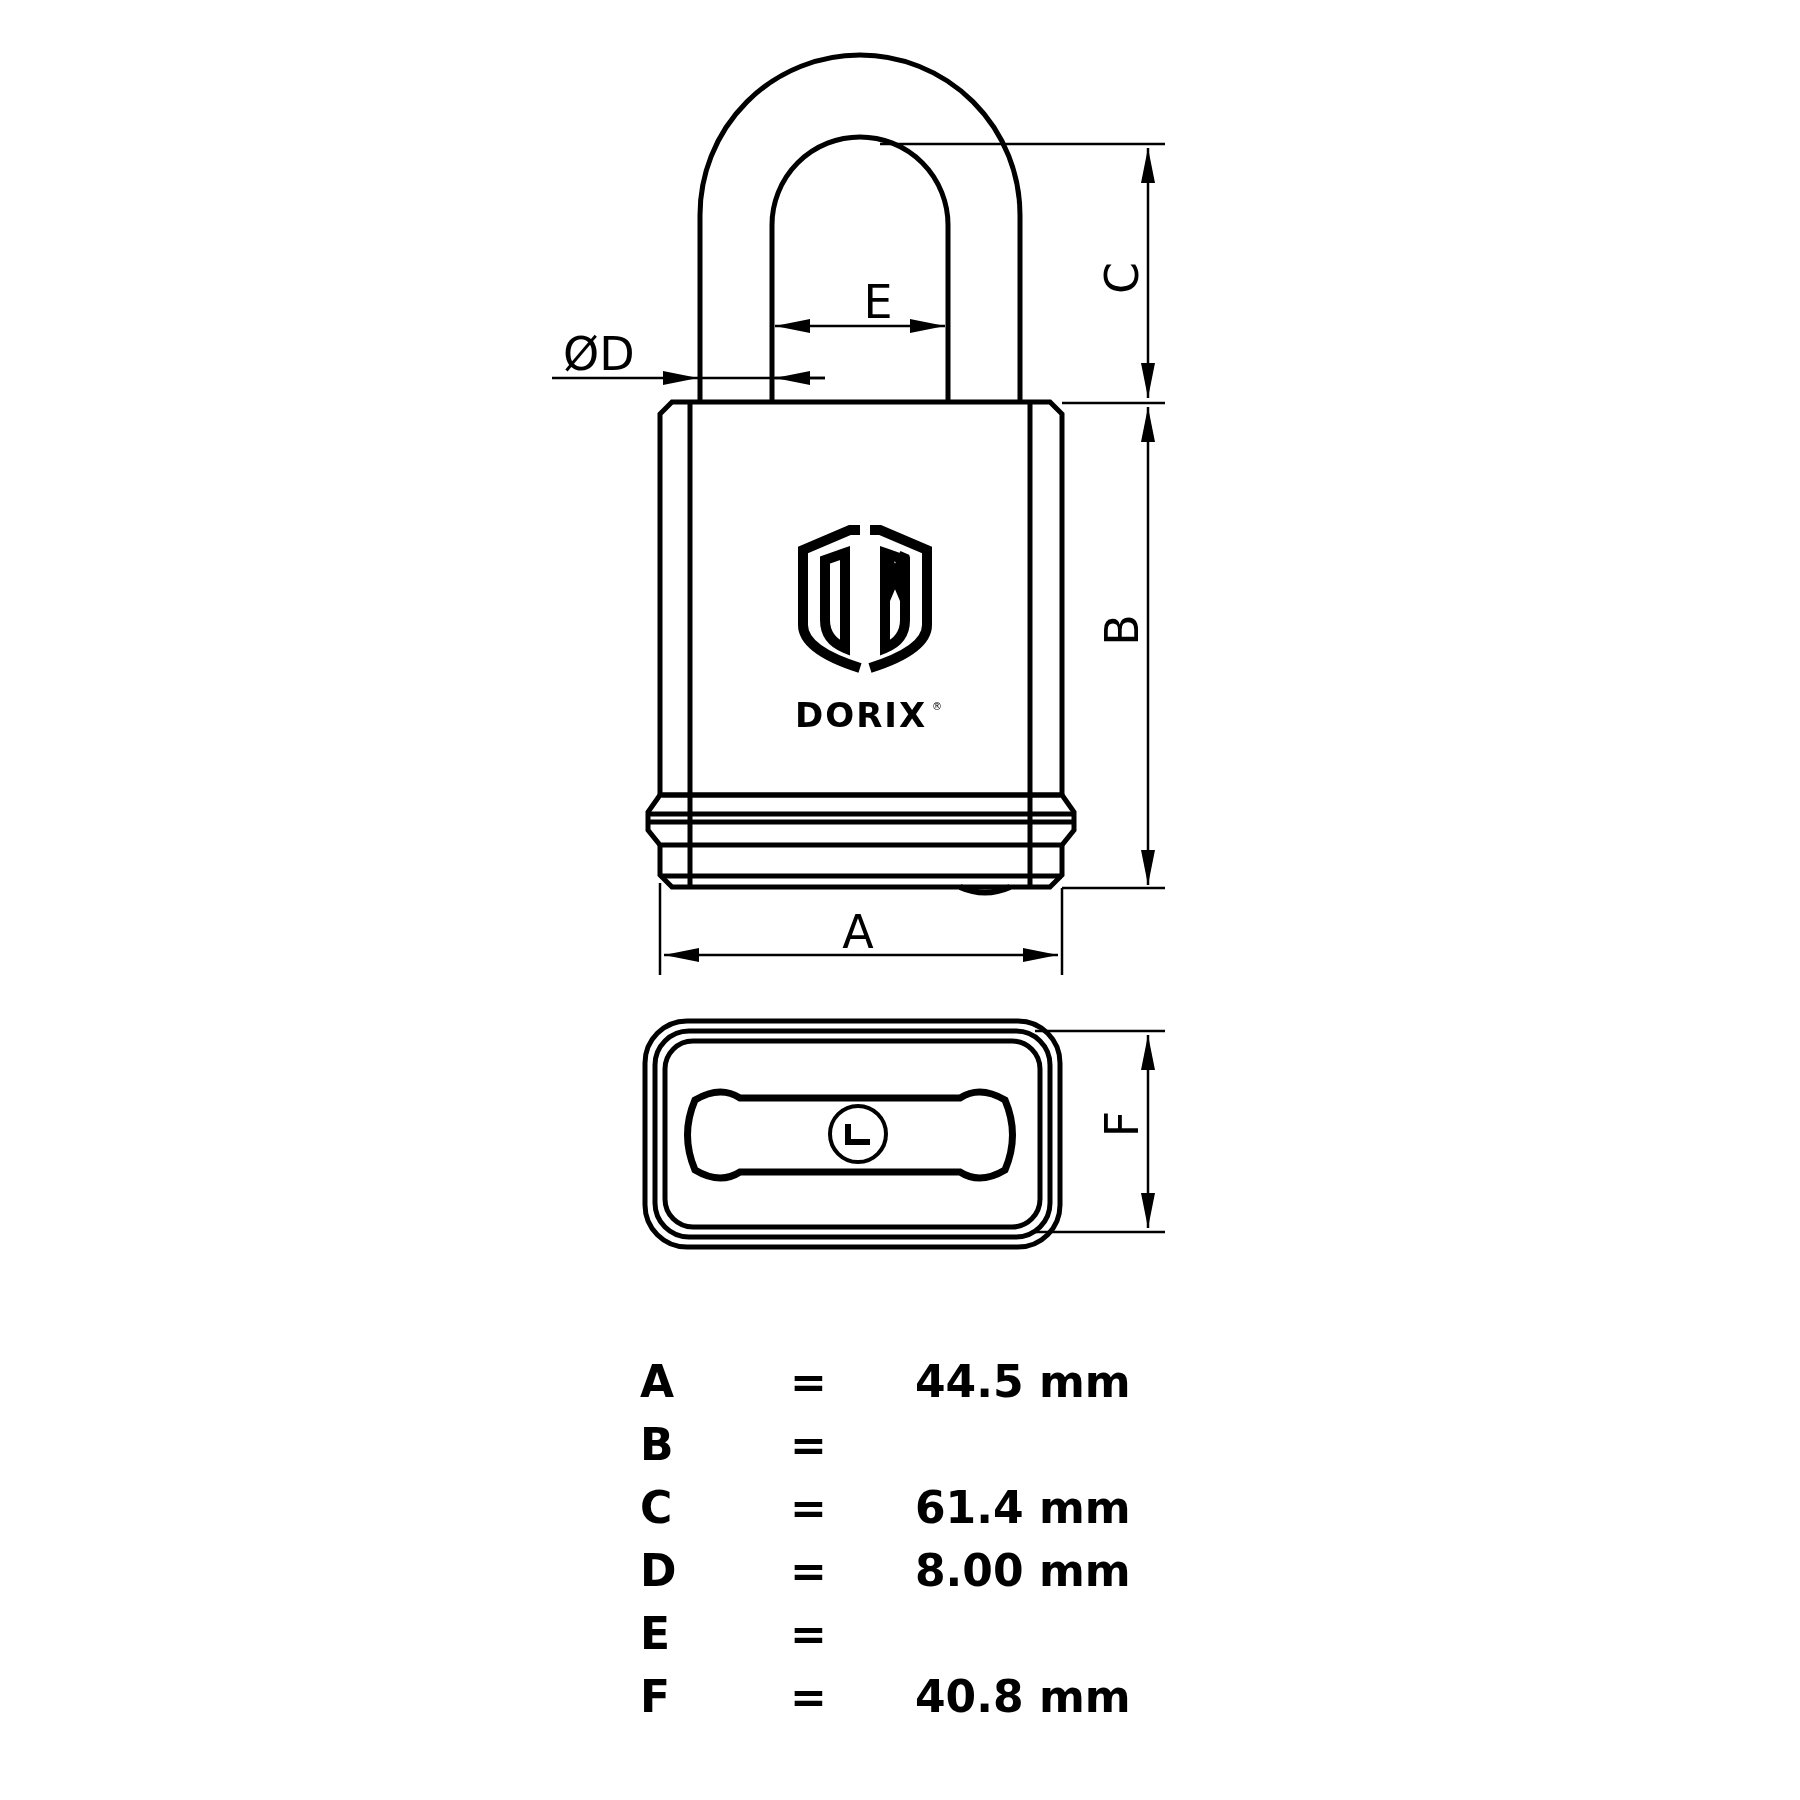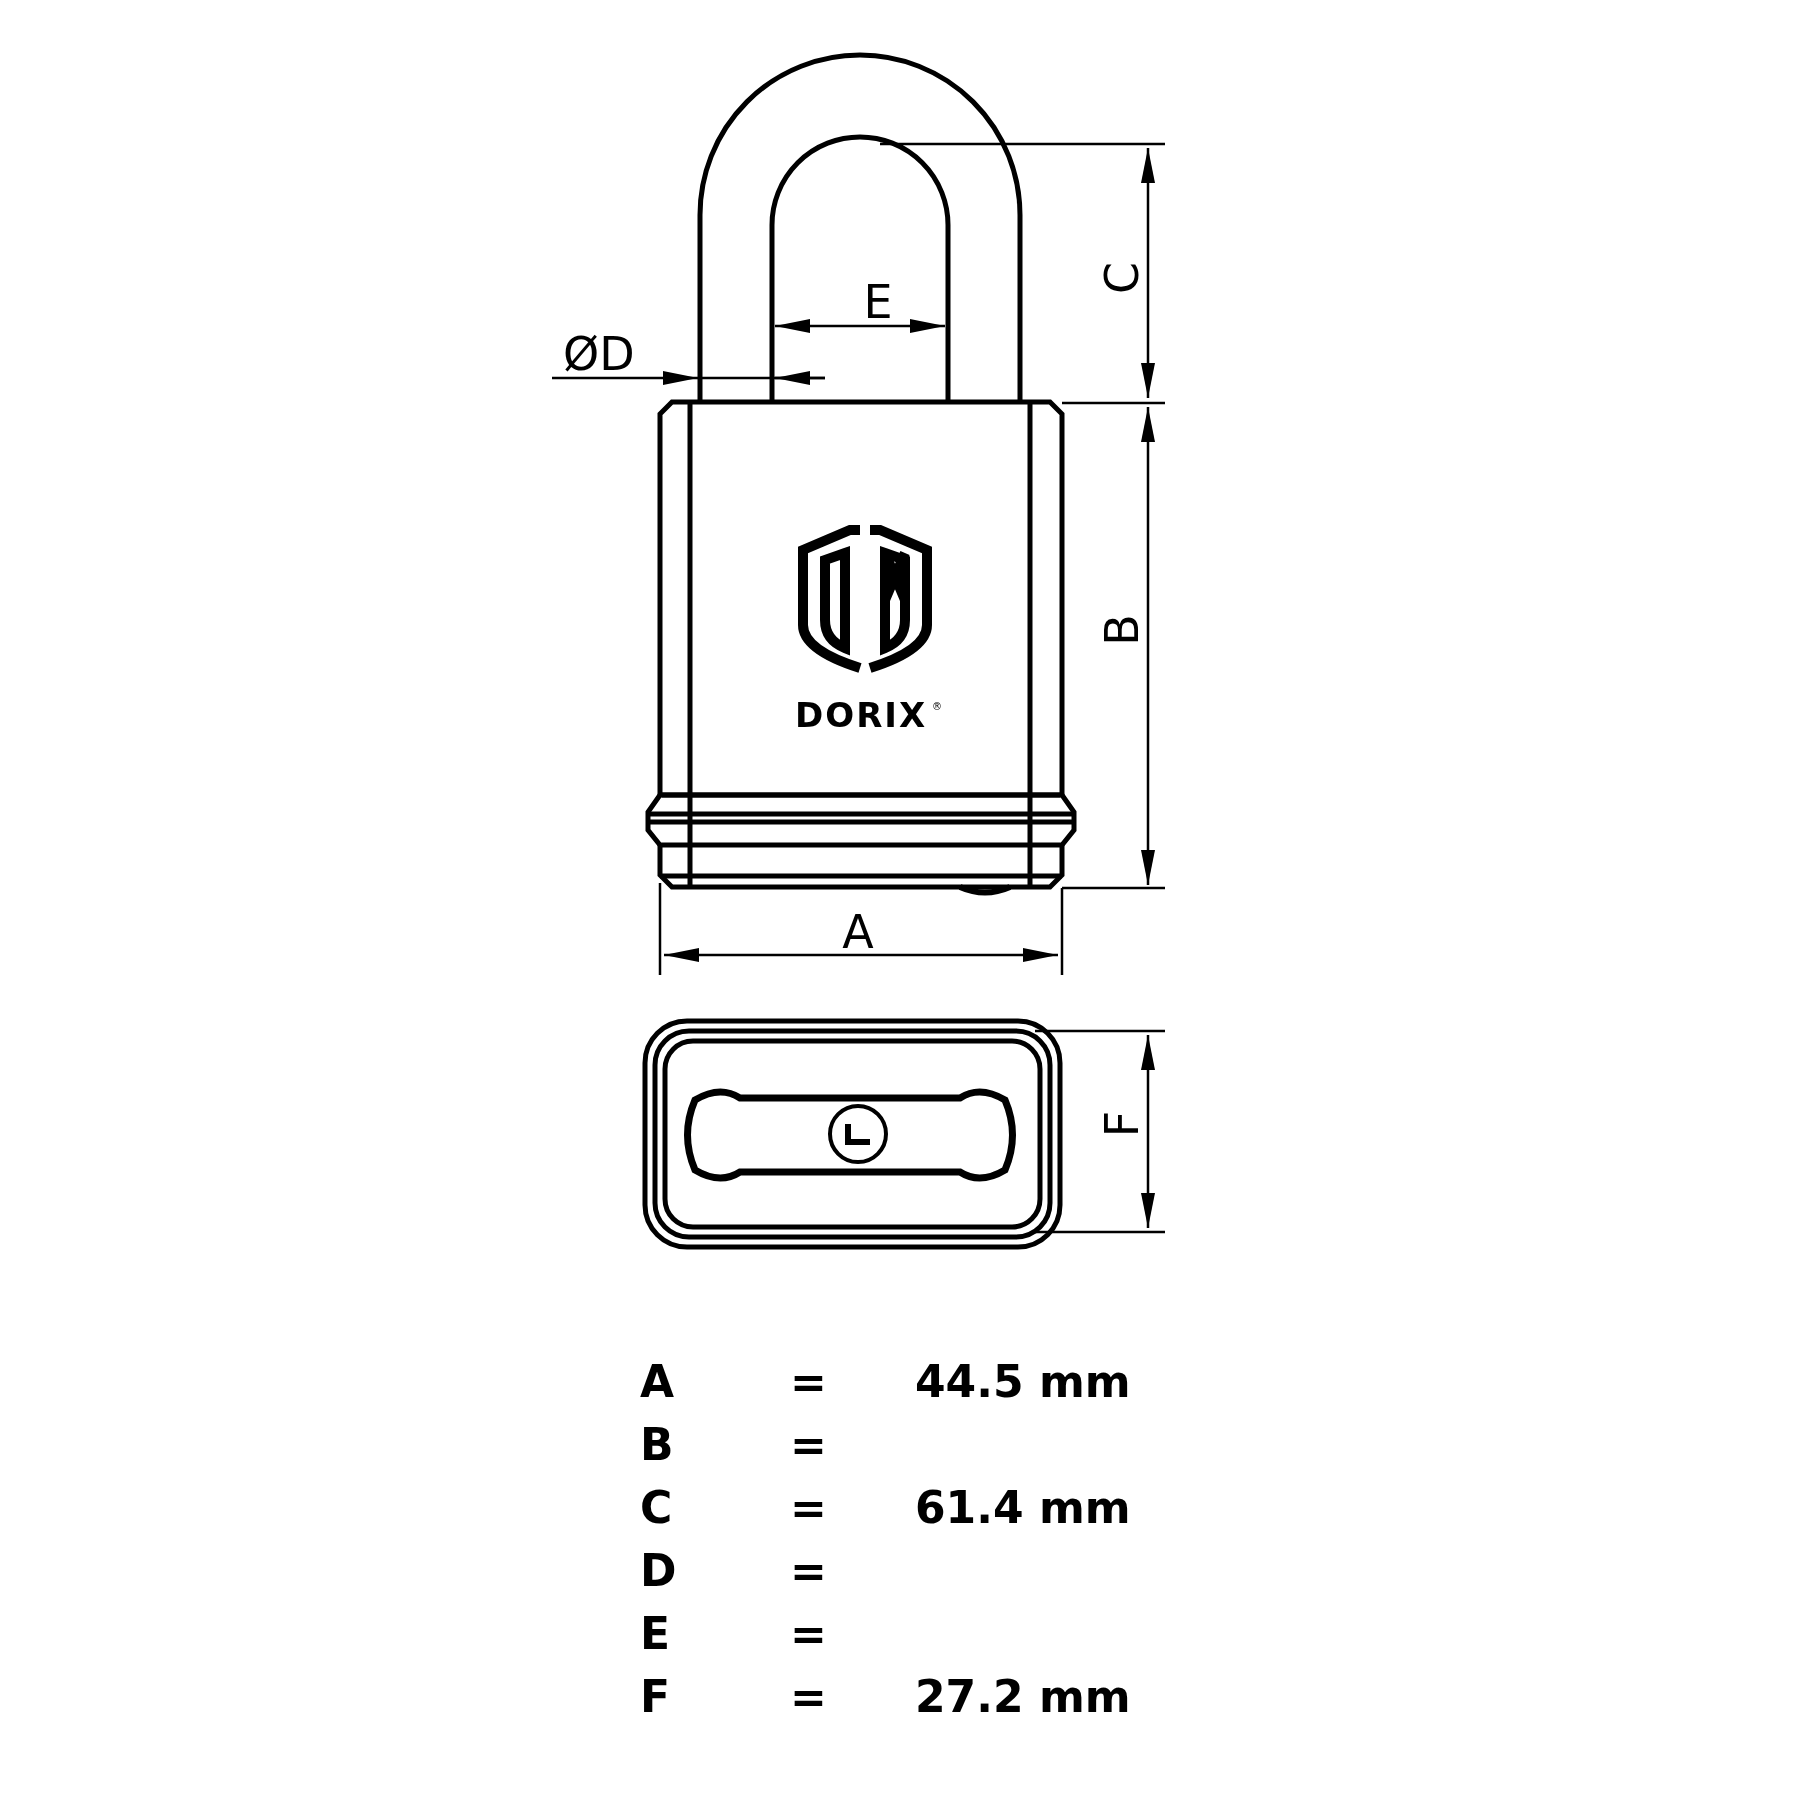--- a/index.html
+++ b/index.html
@@ -111,6 +111,7 @@
   <div class="spec-row">
     <span class="spec-key">D</span>
     <span class="spec-eq">=</span>
+    <span class="spec-val">8.00 mm</span>
   </div>
   <div class="spec-row">
     <span class="spec-key">E</span>

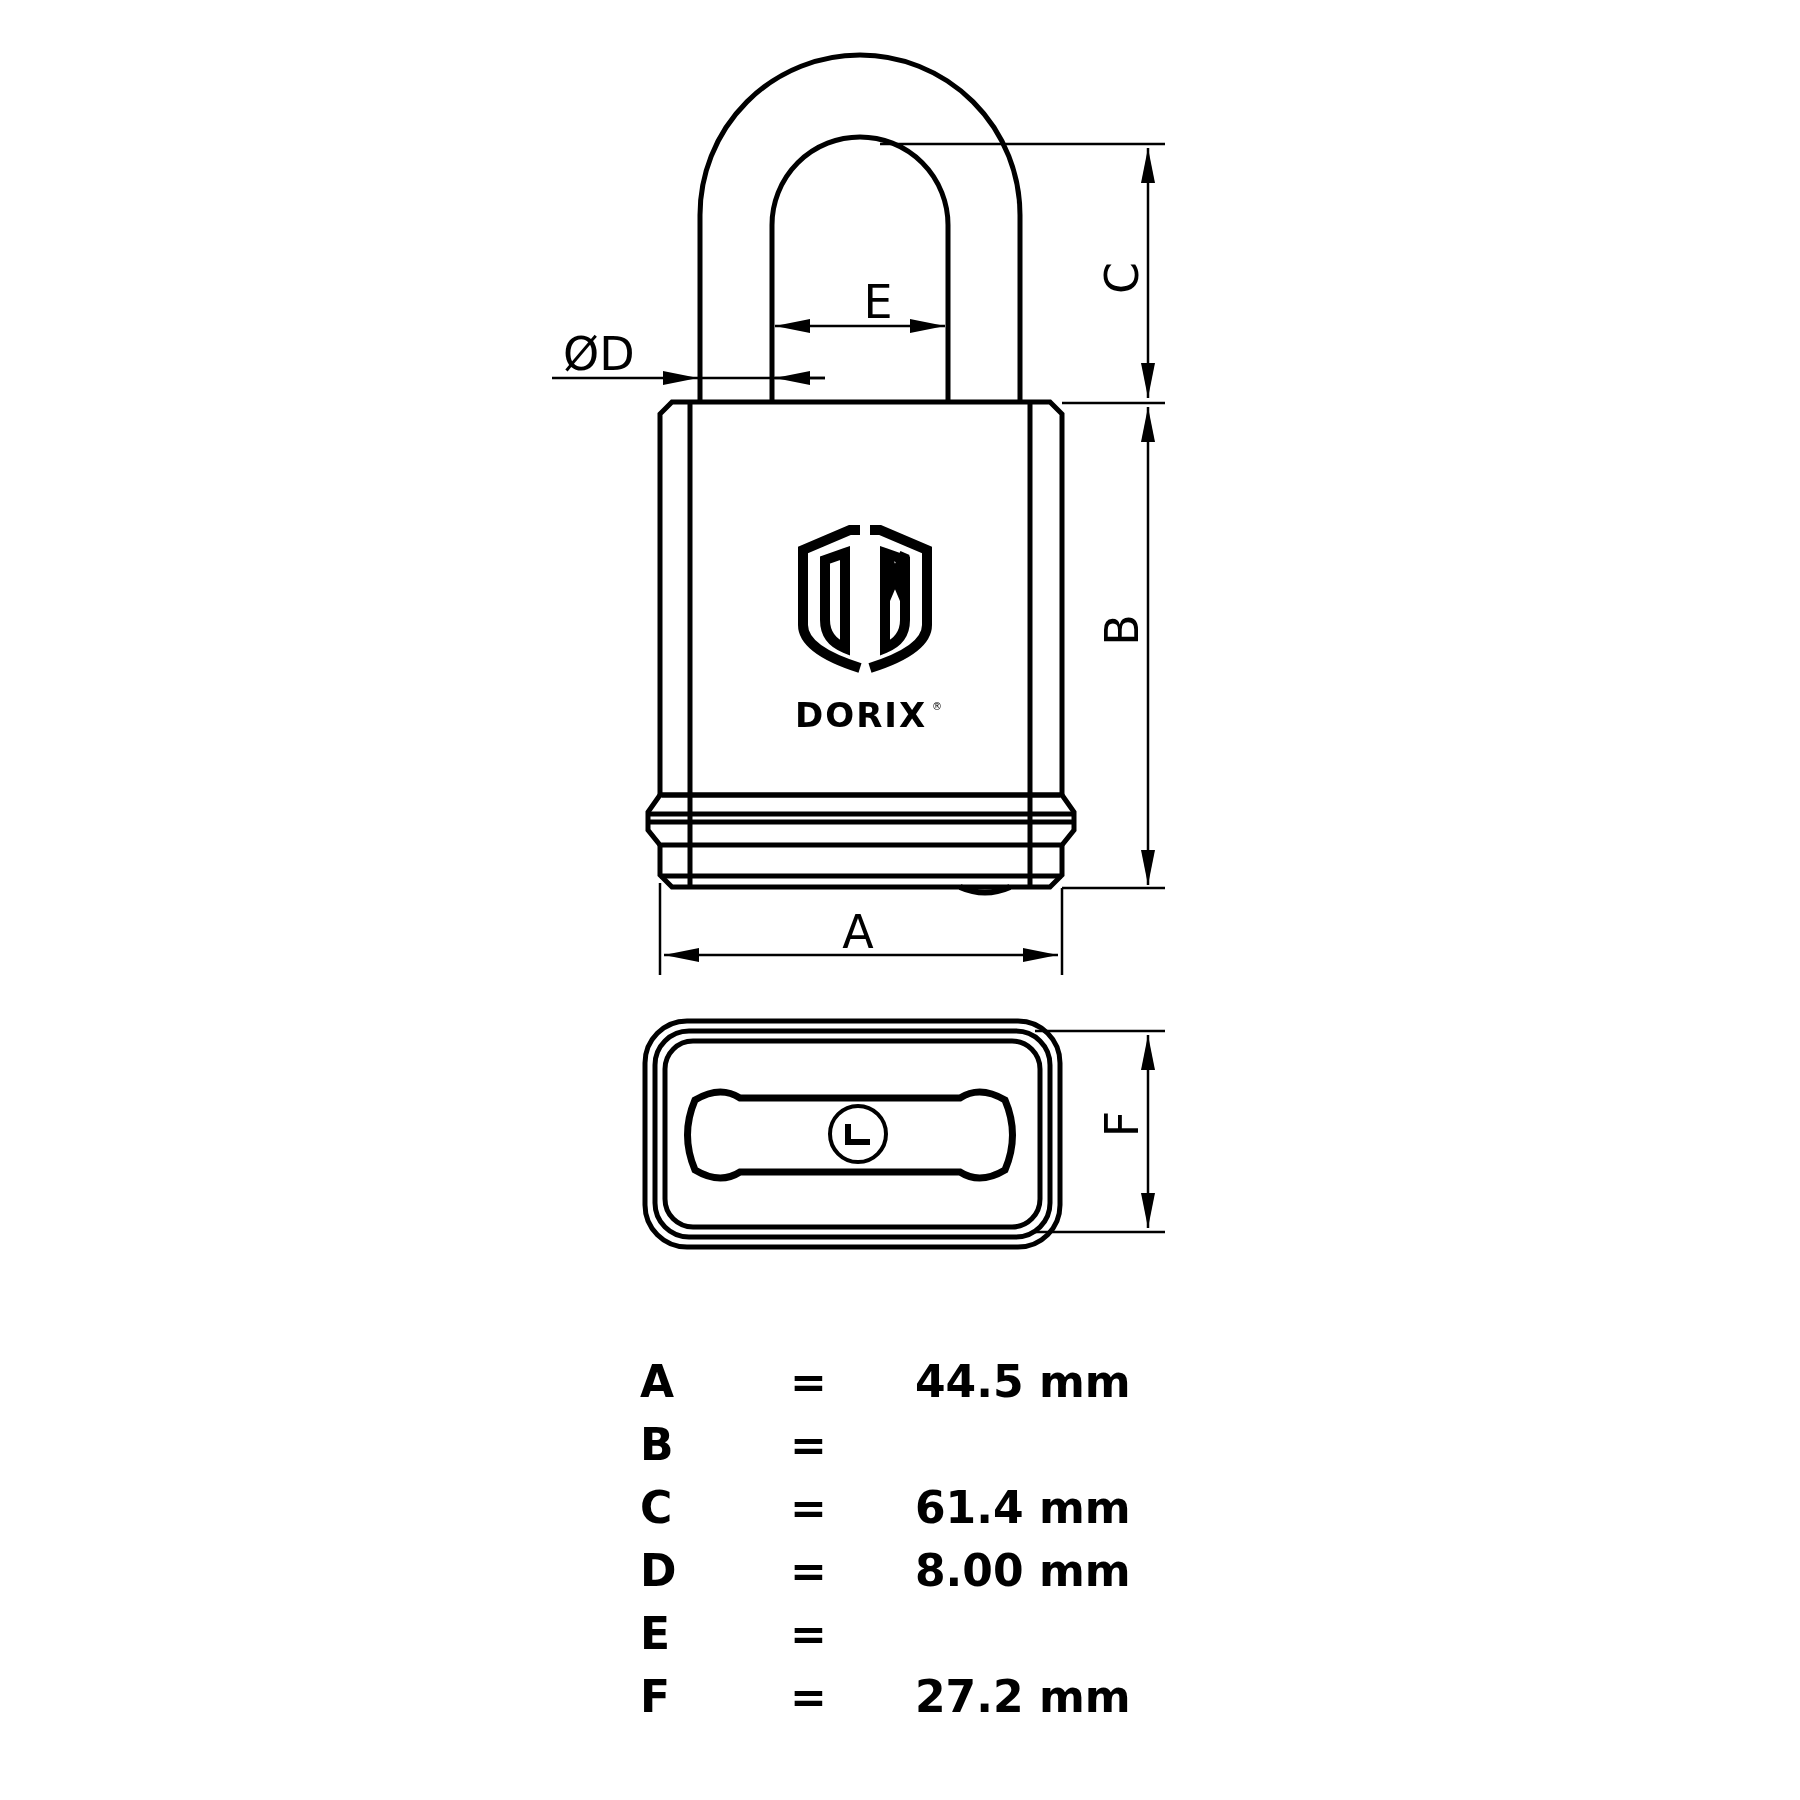--- a/index.html
+++ b/index.html
@@ -120,7 +120,7 @@
   <div class="spec-row">
     <span class="spec-key">F</span>
     <span class="spec-eq">=</span>
-    <span class="spec-val">27.2 mm</span>
+    <span class="spec-val">40.8 mm</span>
   </div>
 </div>
 

